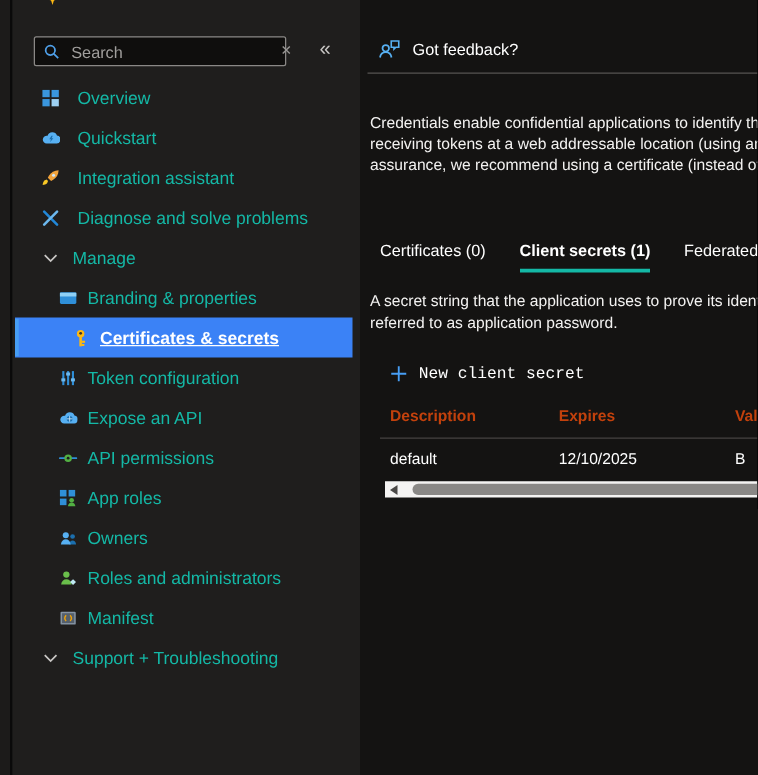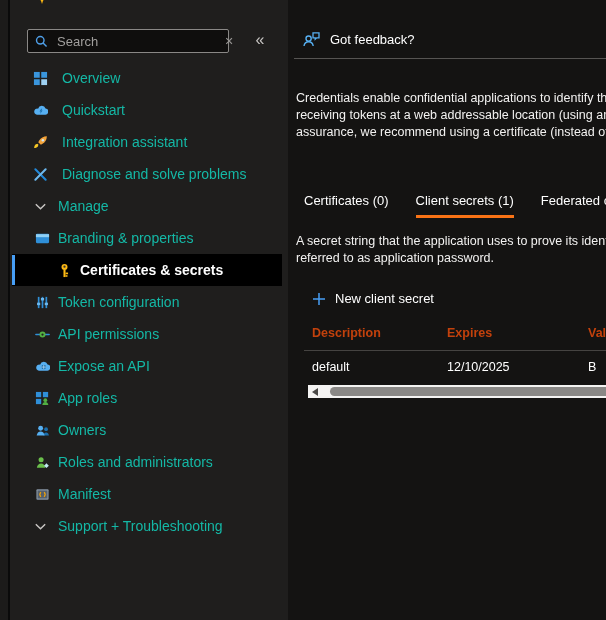--- a/index.html
+++ b/index.html
@@ -39,7 +39,7 @@
   .nowrap{white-space:nowrap;}
   .tabs{position:absolute;left:16px;top:193px;display:flex;gap:27px;font-size:13px;color:#fff;}
   .tab{padding-bottom:7px;white-space:nowrap;}
-  .tab.active{font-weight:normal;border-bottom:3px solid #f97316;}
+  .tab.active{font-weight:bold;border-bottom:3px solid #14b8a6;}
   .secret-desc{position:absolute;left:8px;top:233px;font-size:12.5px;line-height:17px;color:#f3f2f1;}
   .new-secret{position:absolute;left:24px;top:291px;display:flex;align-items:flex-end;gap:9px;
               font-size:13px;color:#fff;}

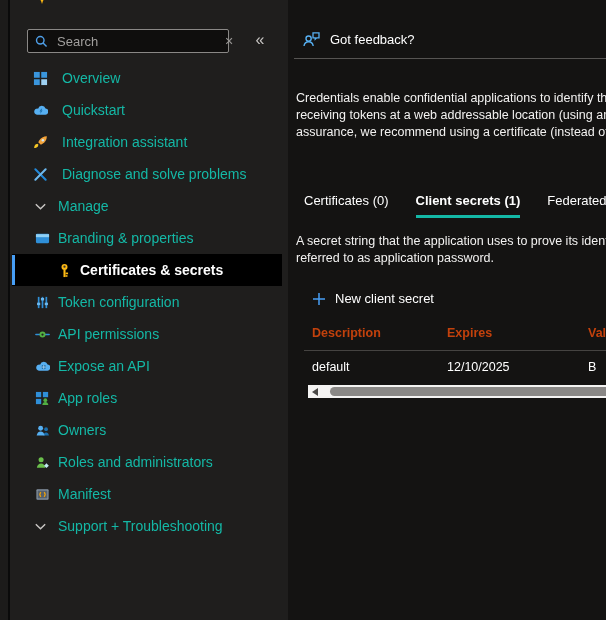--- a/index.html
+++ b/index.html
@@ -24,7 +24,7 @@
   .row{height:32px;display:flex;align-items:center;font-size:14px;color:#14b8a6;cursor:default;}
   .row.top{padding-left:23px;gap:14px;}
   .row.group{padding-left:23px;gap:10px;}
-  .row.child{padding-left:25px;gap:8px;}
+  .row.child{padding-left:37px;gap:8px;}
   .row .ic{width:15px;height:15px;display:inline-flex;flex:none;}
   .row .ic svg{width:15px;height:15px;}
   .row.selected{position:relative;margin-left:2px;margin-right:6px;padding-left:45px;

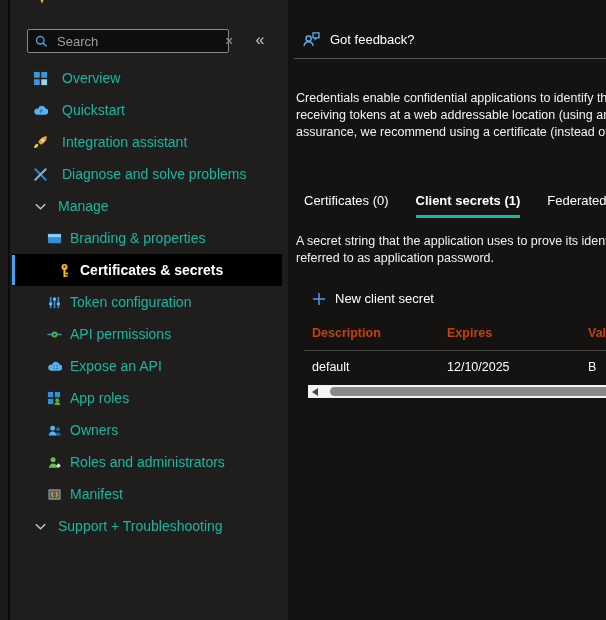--- a/index.html
+++ b/index.html
@@ -28,7 +28,7 @@
   .row .ic{width:15px;height:15px;display:inline-flex;flex:none;}
   .row .ic svg{width:15px;height:15px;}
   .row.selected{position:relative;margin-left:2px;margin-right:6px;padding-left:45px;
-                background:#000000;font-weight:bold;color:#fff;}
+                background:#3b82f6;font-weight:bold;color:#fff;text-decoration:underline;}
   .sel-bar{position:absolute;left:0;top:1px;bottom:1px;width:3px;background:#479ef5;}
   
   .main{position:absolute;left:288px;top:0;width:318px;height:444px;}

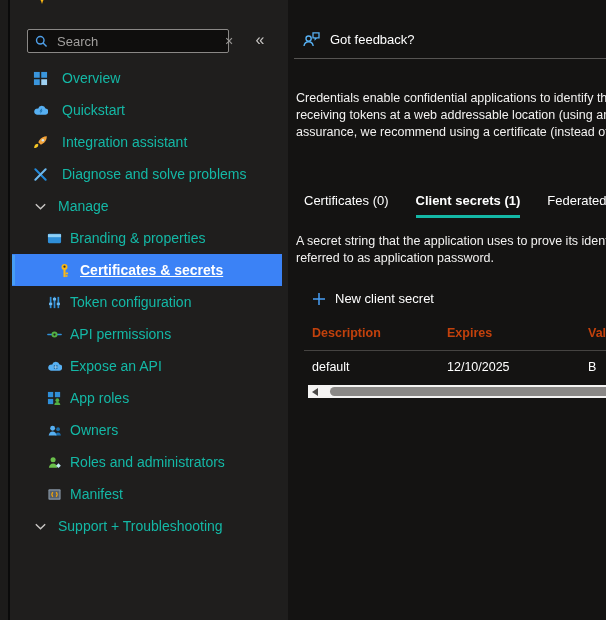--- a/index.html
+++ b/index.html
@@ -42,7 +42,7 @@
   .tab.active{font-weight:bold;border-bottom:3px solid #14b8a6;}
   .secret-desc{position:absolute;left:8px;top:233px;font-size:12.5px;line-height:17px;color:#f3f2f1;}
   .new-secret{position:absolute;left:24px;top:291px;display:flex;align-items:flex-end;gap:9px;
-              font-size:13px;color:#fff;}
+              font-size:13px;color:#fff;font-family:Liberation Mono, monospace;}
   .new-secret svg{width:14px;height:14px;}
   .thead{position:absolute;left:0;right:0;top:326px;height:23px;font-size:12.5px;font-weight:bold;color:#c2410c;}
   .thead .c, .trow .c{position:absolute;white-space:nowrap;}

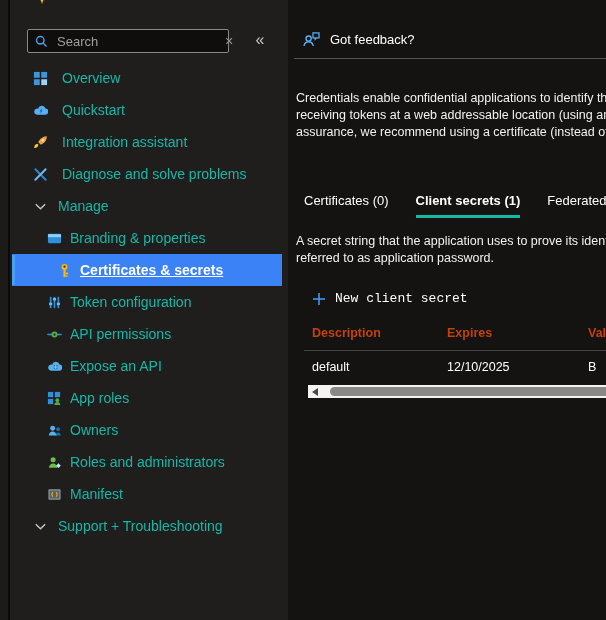--- a/index.html
+++ b/index.html
@@ -177,23 +177,23 @@
       <div class="row child">
         <span class="ic">
           <svg viewBox="0 0 16 16">
+              <path d="M4.8 12.5a3.3 3.3 0 1 1 .6-6.5 4.2 4.2 0 0 1 8-.2 3 3 0 0 1-.9 6.7z" fill="#57b0f2"></path>
+              <circle cx="9.3" cy="8.6" r="2.5" fill="#1b6fae"></circle>
+              <path d="M6.8 8.6h5M9.3 6.1v5" stroke="#cfe8fa" stroke-width=".7"></path>
+            </svg>
+        </span>
+        <span class="lbl">Expose an API</span>
+      </div>
+
+      <div class="row child">
+        <span class="ic">
+          <svg viewBox="0 0 16 16">
               <path d="M1 8h14" stroke="#2f8fd8" stroke-width="1.7" stroke-linecap="round"></path>
               <circle cx="8" cy="8" r="3.2" fill="#52b043"></circle>
               <circle cx="8" cy="8" r="1.2" fill="#1f1e1d"></circle>
             </svg>
         </span>
         <span class="lbl">API permissions</span>
-      </div>
-
-      <div class="row child">
-        <span class="ic">
-          <svg viewBox="0 0 16 16">
-              <path d="M4.8 12.5a3.3 3.3 0 1 1 .6-6.5 4.2 4.2 0 0 1 8-.2 3 3 0 0 1-.9 6.7z" fill="#57b0f2"></path>
-              <circle cx="9.3" cy="8.6" r="2.5" fill="#1b6fae"></circle>
-              <path d="M6.8 8.6h5M9.3 6.1v5" stroke="#cfe8fa" stroke-width=".7"></path>
-            </svg>
-        </span>
-        <span class="lbl">Expose an API</span>
       </div>
 
       <div class="row child">

